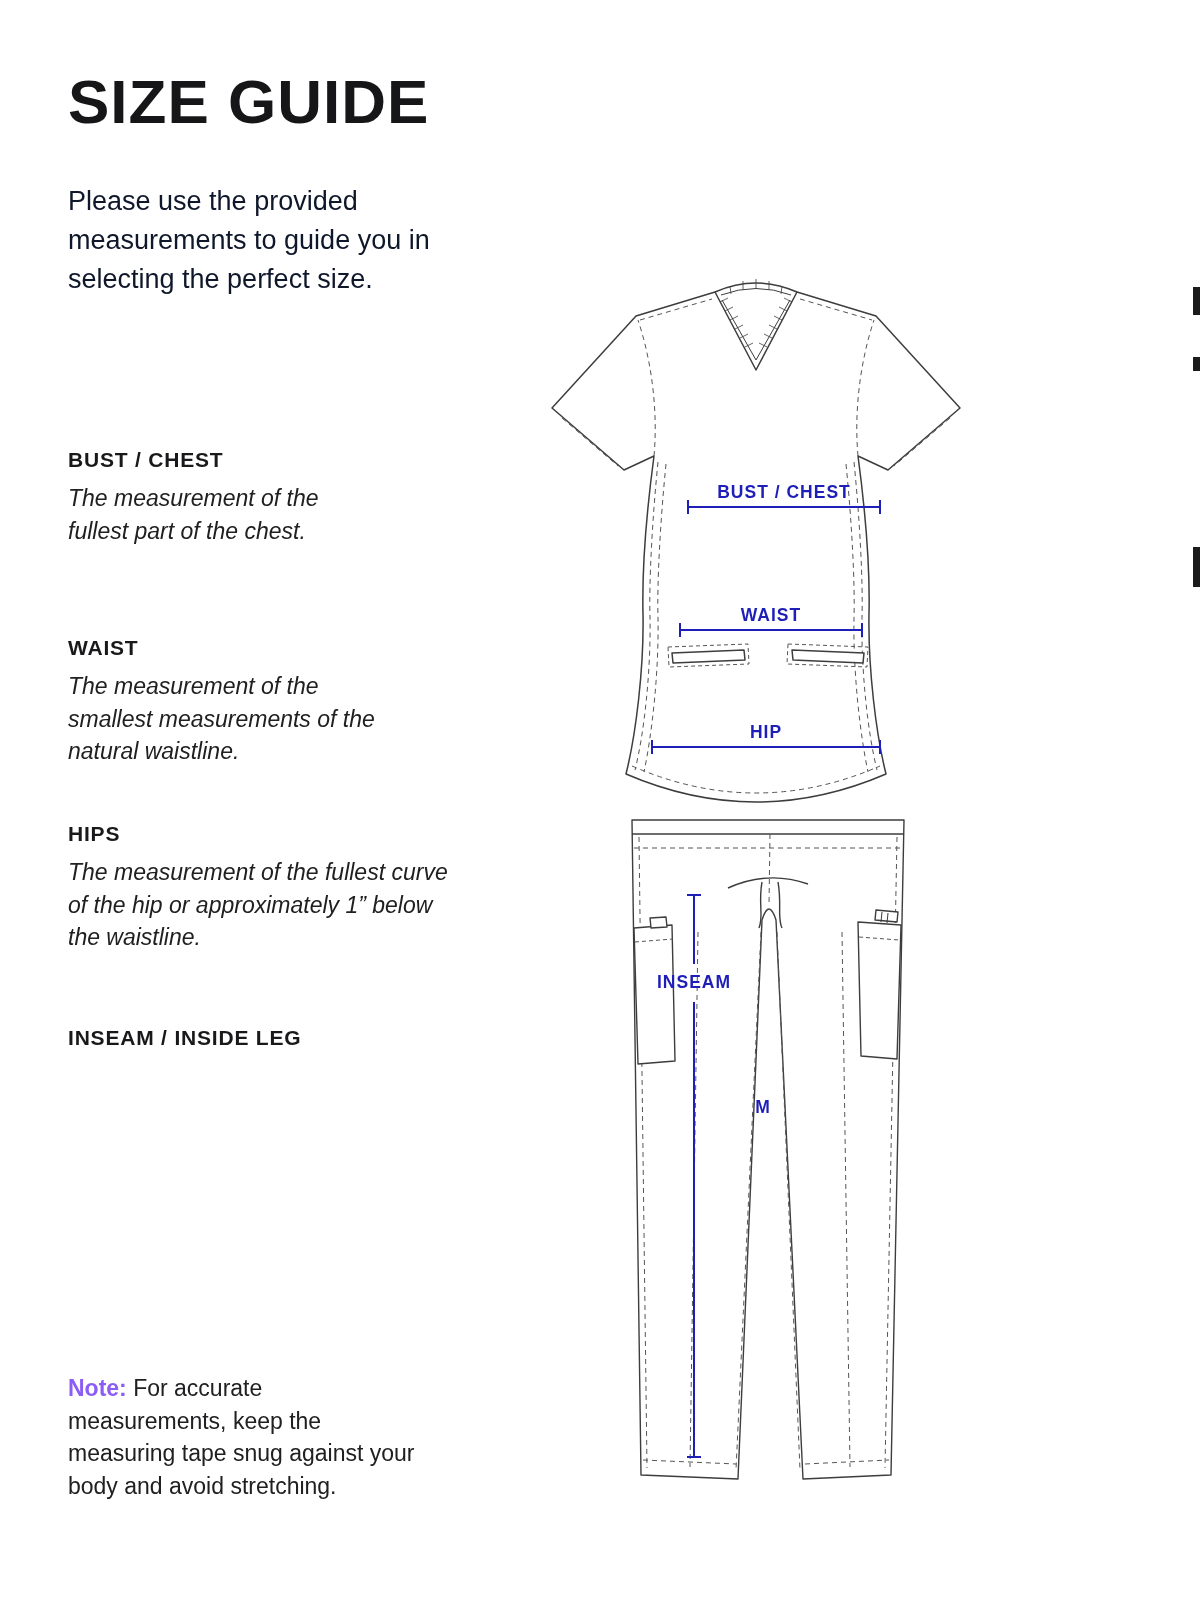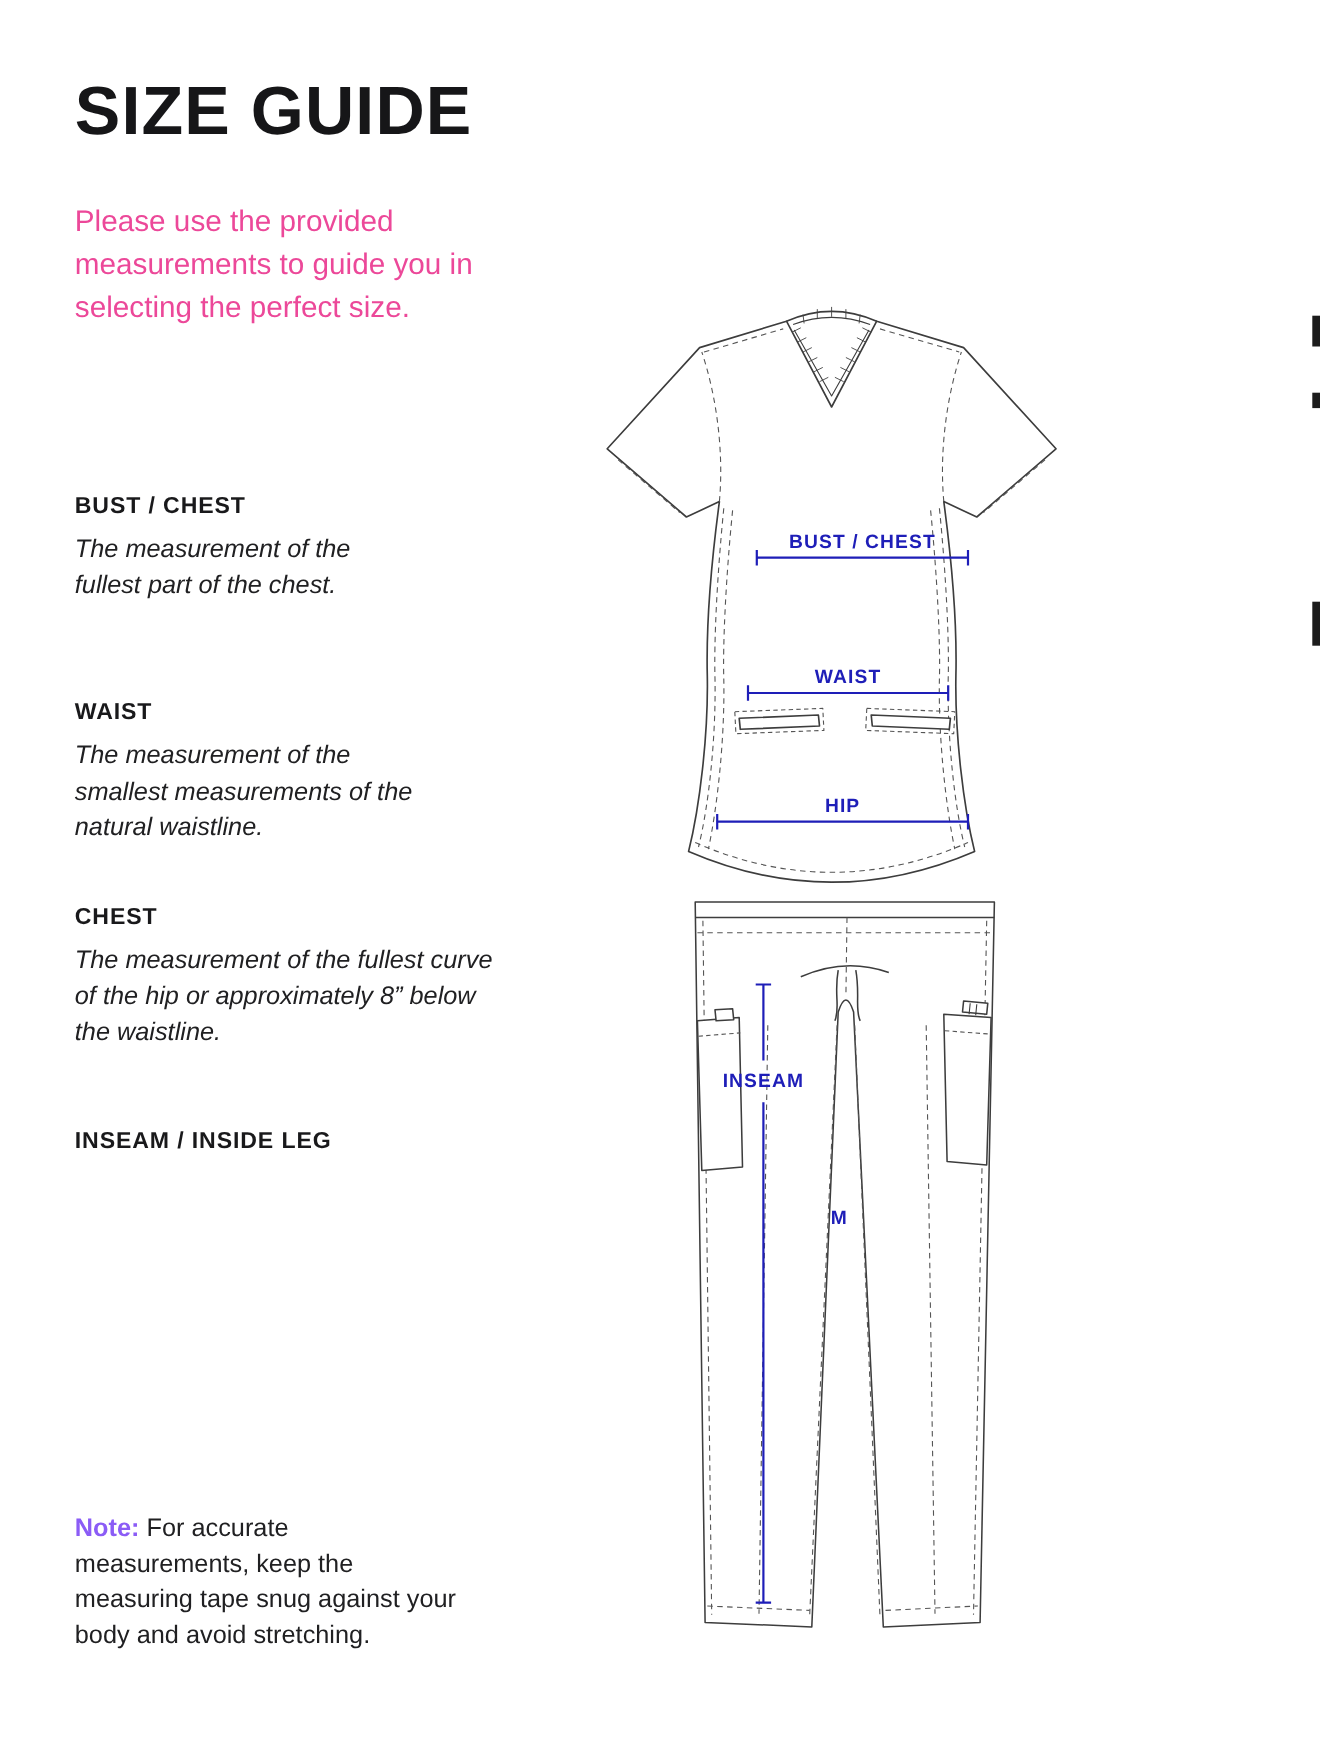--- a/index.html
+++ b/index.html
@@ -22,7 +22,7 @@
   .intro{
     font-size:27px;
     line-height:1.45;
-    color:#ec4899;
+    color:#0f172a;
     width:445px;
   }
   .section h3{

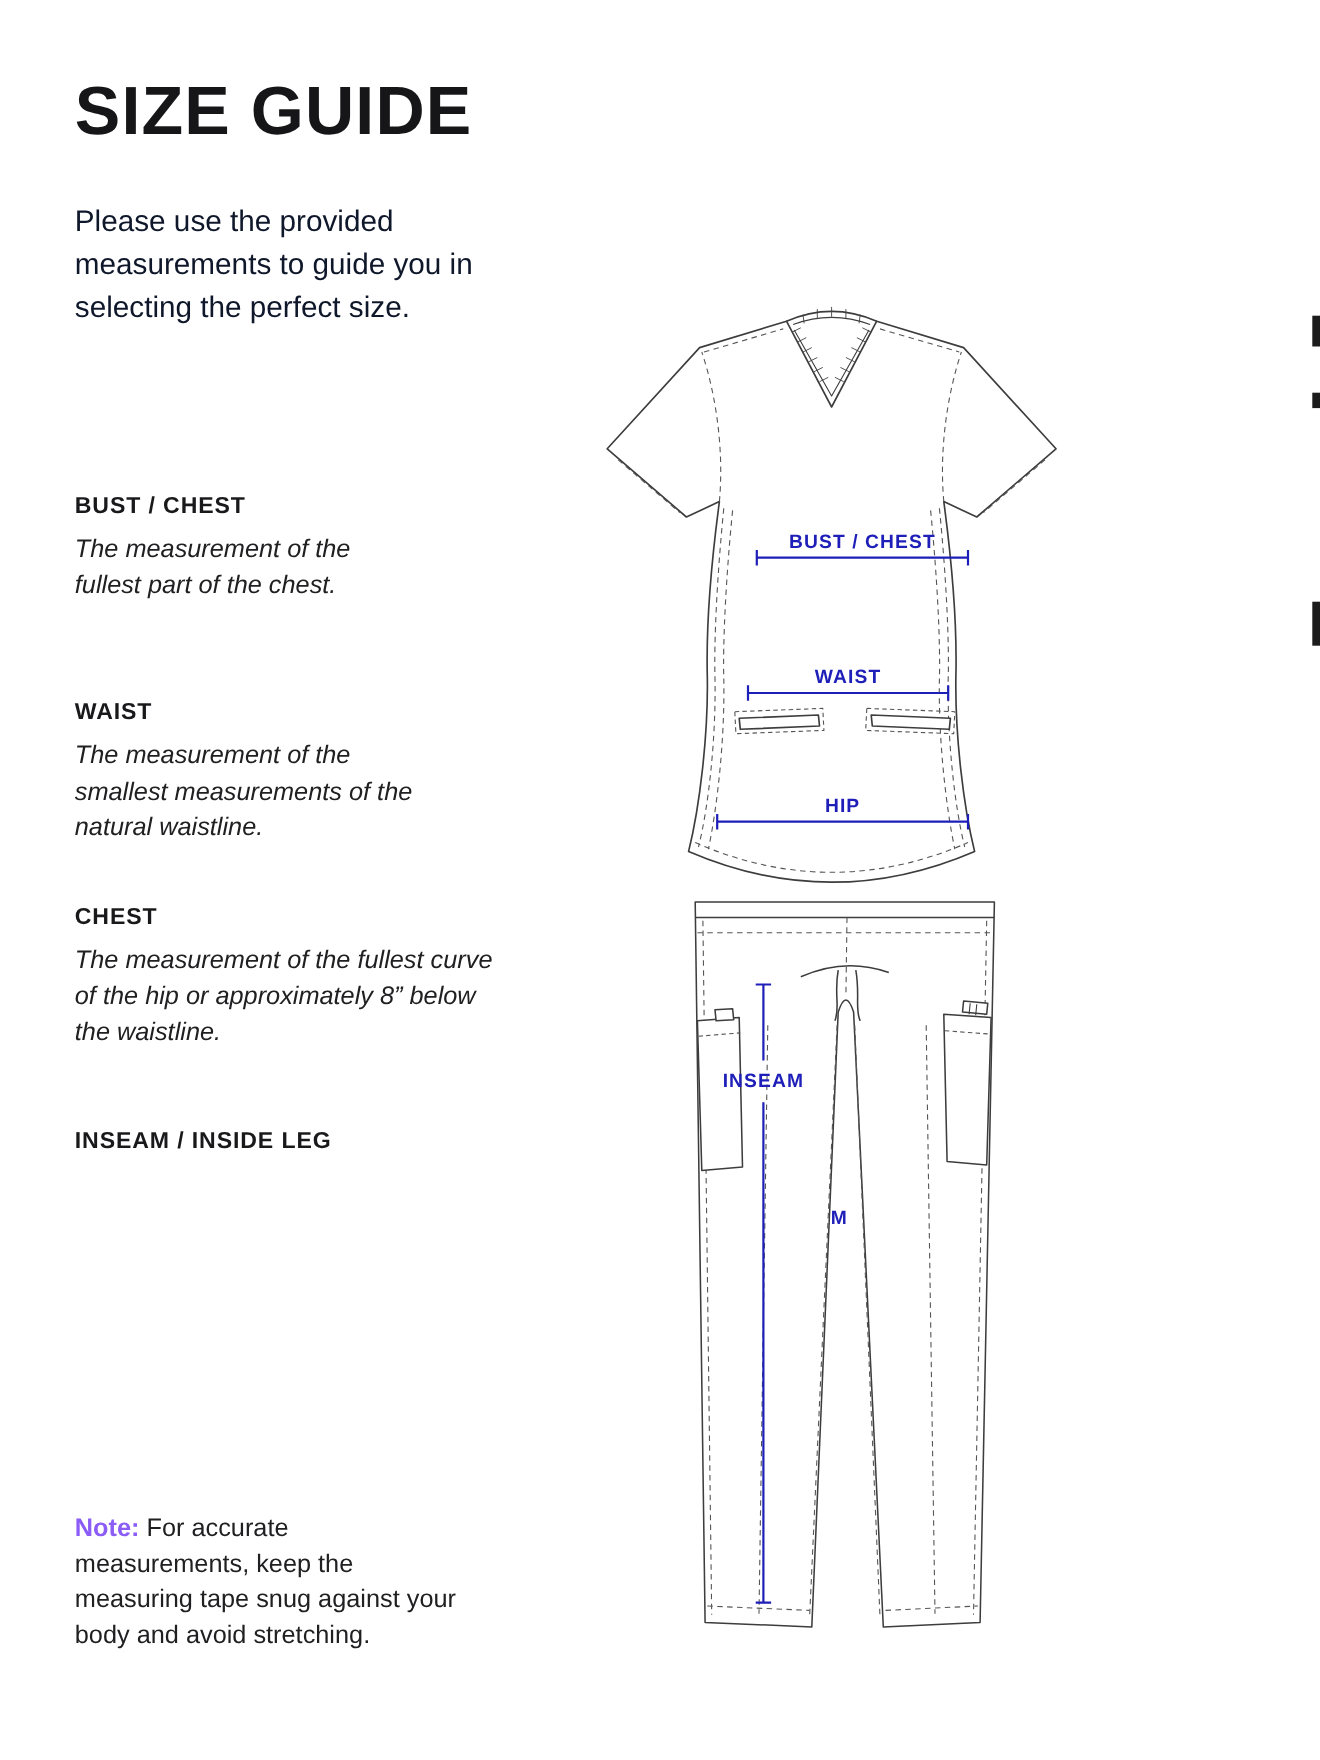--- a/index.html
+++ b/index.html
@@ -79,7 +79,7 @@
   </div>
 
   <div class="section abs" style="left:68px;top:822px;width:380px;">
-    <h3>CHEST</h3>
+    <h3>HIPS</h3>
     <p>The measurement of the fullest curve of the hip or approximately 8” below the waistline.</p>
   </div>
 

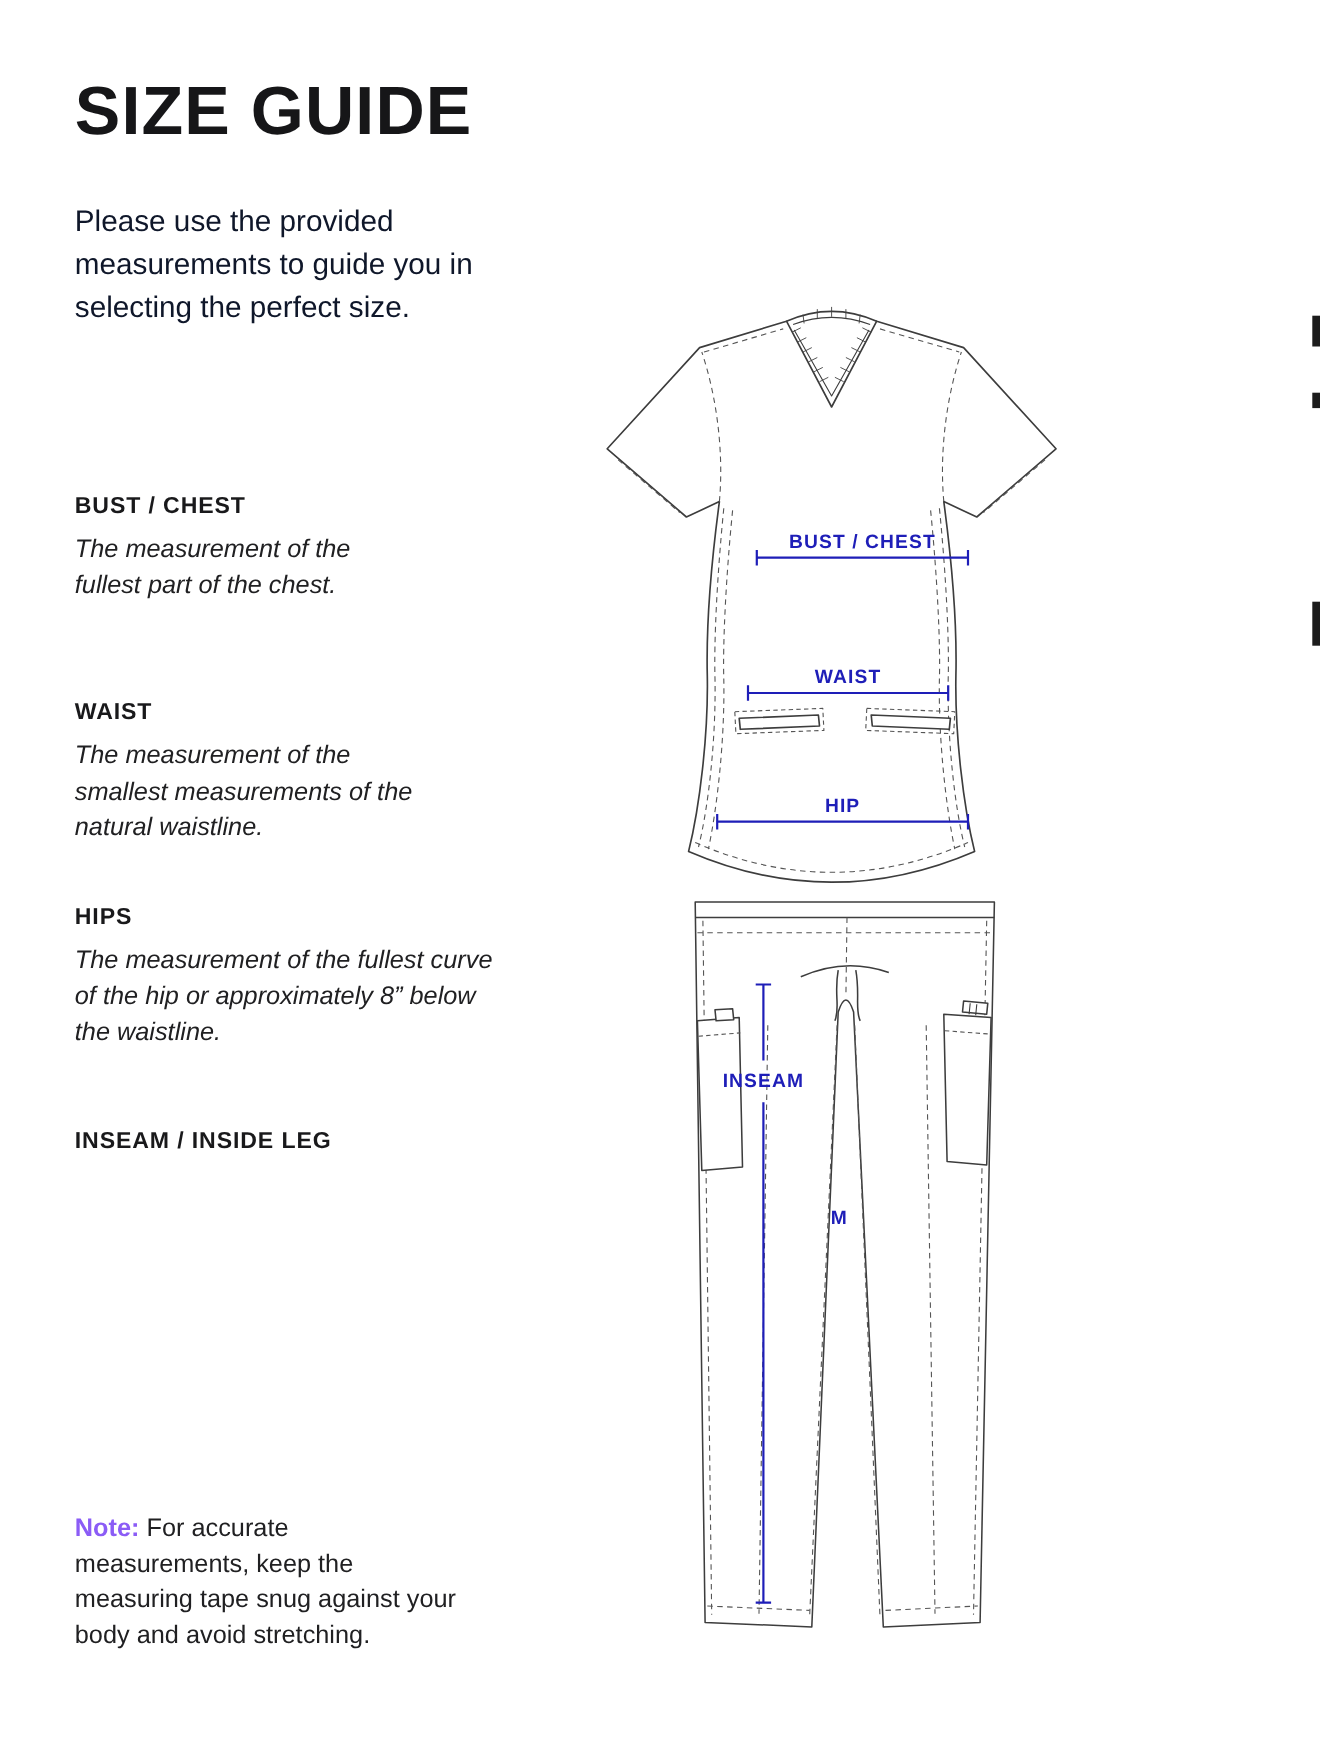--- a/index.html
+++ b/index.html
@@ -80,7 +80,7 @@
 
   <div class="section abs" style="left:68px;top:822px;width:380px;">
     <h3>HIPS</h3>
-    <p>The measurement of the fullest curve of the hip or approximately 8” below the waistline.</p>
+    <p>The measurement of the fullest curve of the hip or approximately 1” below the waistline.</p>
   </div>
 
   <div class="section abs" style="left:68px;top:1026px;width:355px;">

